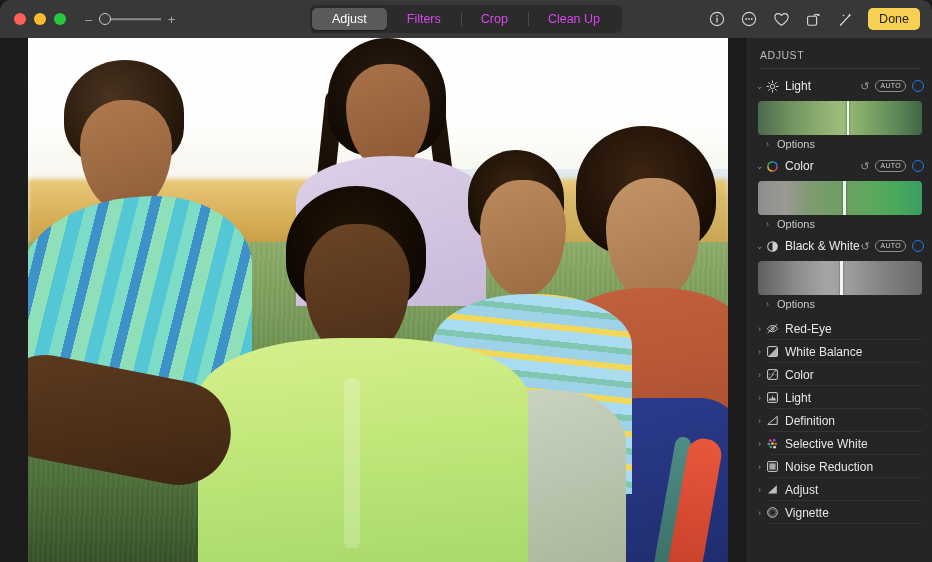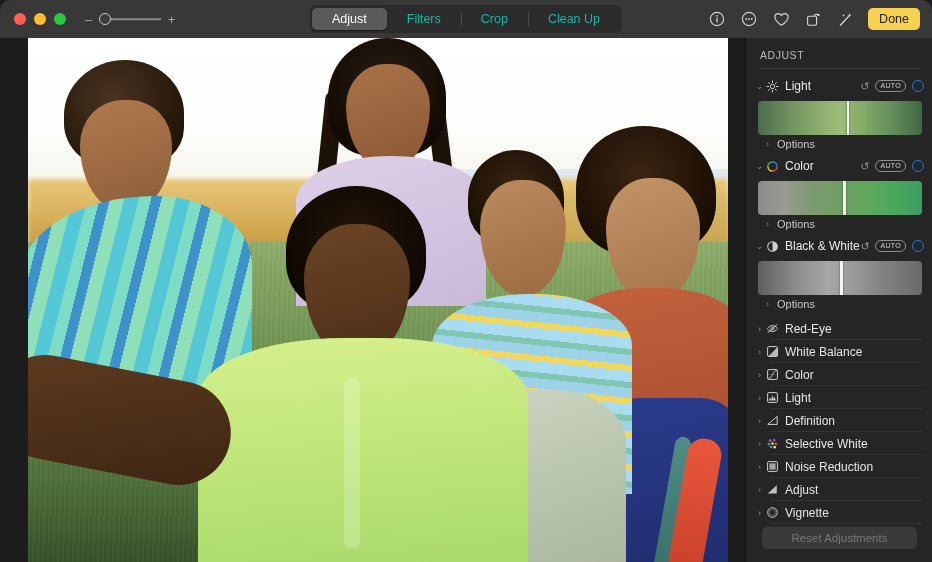--- a/index.html
+++ b/index.html
@@ -78,7 +78,7 @@
     height: 22px;
     padding: 0 20px;
     font-size: 12.5px;
-    color: #14b8a6;
+    color: #d946ef;
     border-radius: 5px;
     box-sizing: border-box;
     cursor: default;

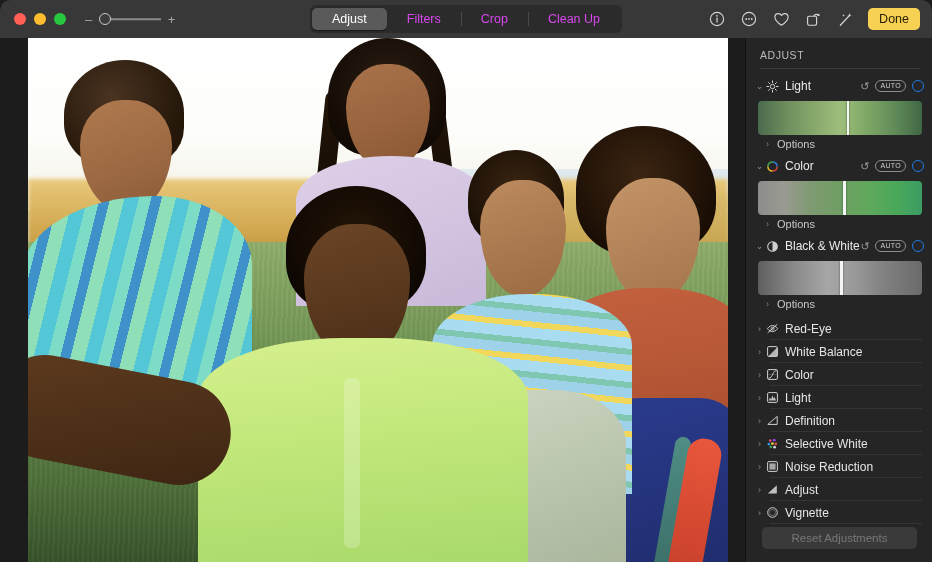--- a/index.html
+++ b/index.html
@@ -658,7 +658,6 @@
       </div>
     </div>
 
-    <button id="reset-btn">Reset Adjustments</button>
   </div>
 </div>
 

